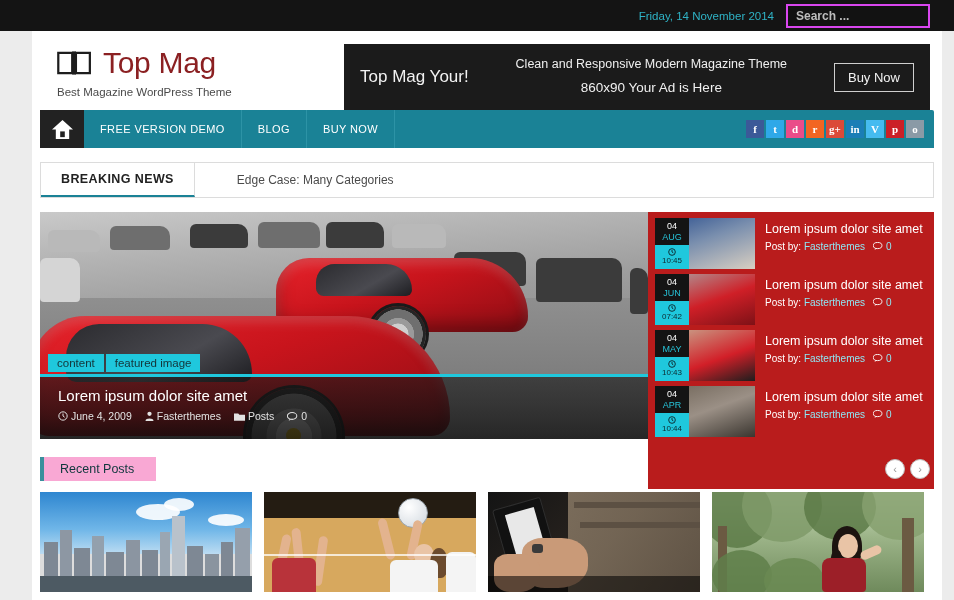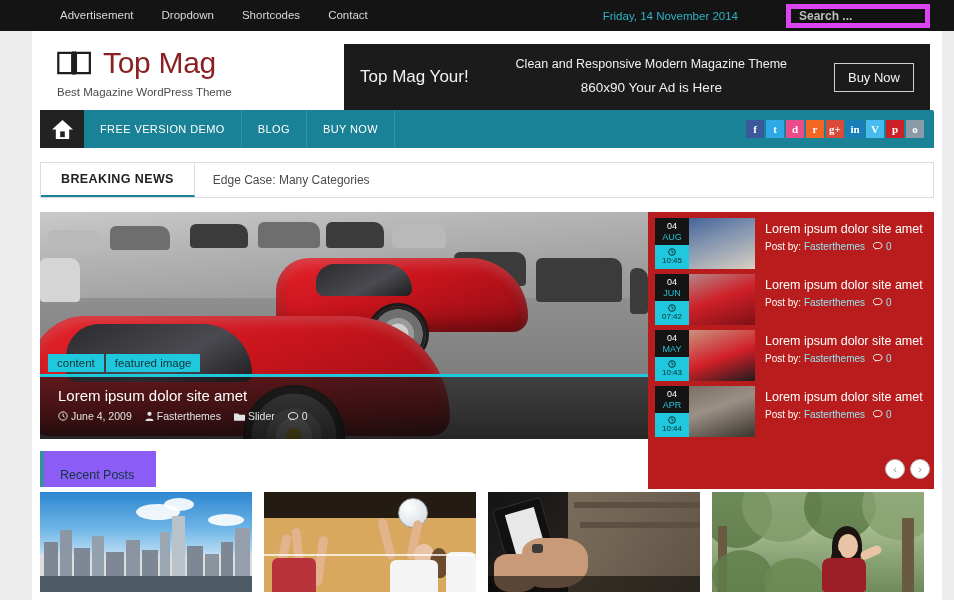--- a/index.html
+++ b/index.html
@@ -234,12 +234,6 @@
 <div class="page">
 
   <div class="topbar">
-    <nav class="topnav">
-      <a href="#">Advertisement</a>
-      <a href="#">Dropdown</a>
-      <a href="#">Shortcodes</a>
-      <a href="#">Contact</a>
-    </nav>
     <div class="topbar-right">
       <div class="topdate">Friday, 14 November 2014</div>
       <div class="searchbox">

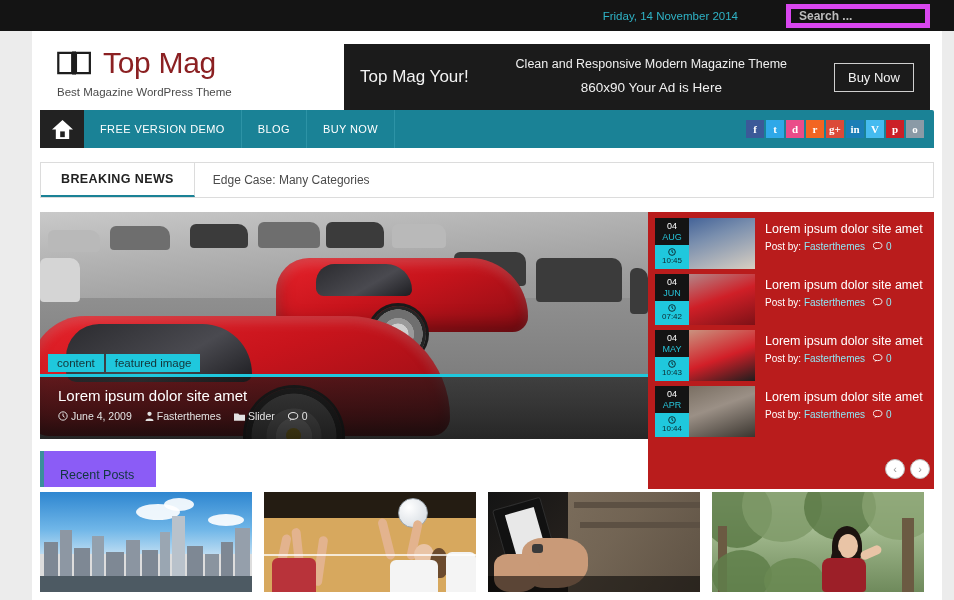--- a/index.html
+++ b/index.html
@@ -33,11 +33,10 @@
   .topdate { color:#2fb3c6; font-size:11.5px; white-space:nowrap; }
   .searchbox {
     width:144px; height:24px;
-    border:5px solid #d946ef;
+    border:2px solid #d946ef;
     background:#121212;
     display:flex; align-items:center;
     padding:0 4px 0 8px;
-    margin-left:36px;
   }
   .searchbox input {
     flex:1; background:transparent; border:none; outline:none;

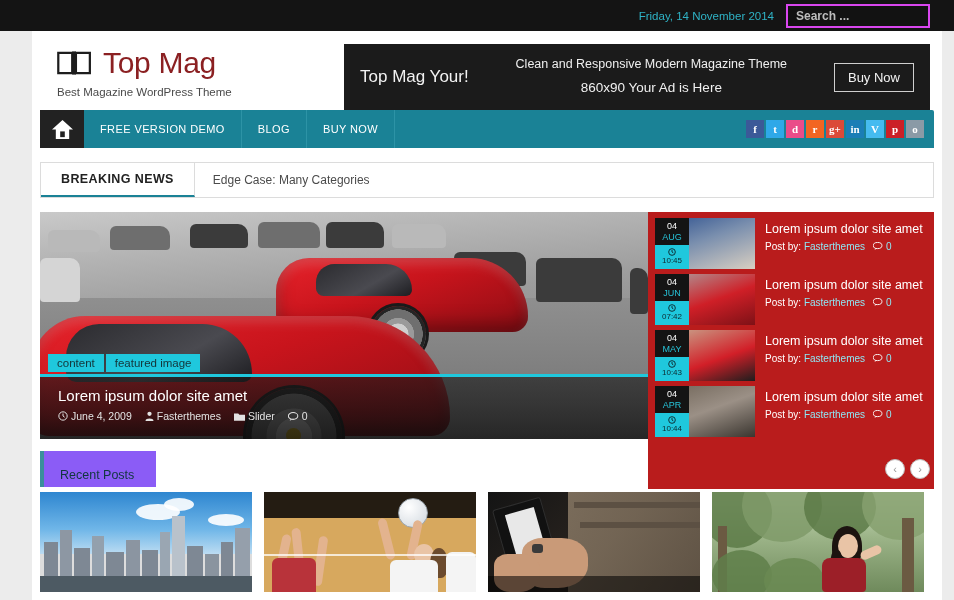--- a/index.html
+++ b/index.html
@@ -105,7 +105,7 @@
   
   .breaking {
     margin:14px 8px 0 8px; height:36px;
-    border:1px solid #dcdcdc; display:flex; align-items:stretch; background:#fff;
+    border:1px solid #dcdcdc; display:flex; align-items:stretch; background:#fff;gap:24px;
   }
   .breaking-label {
     display:flex; align-items:center; padding:0 20px;

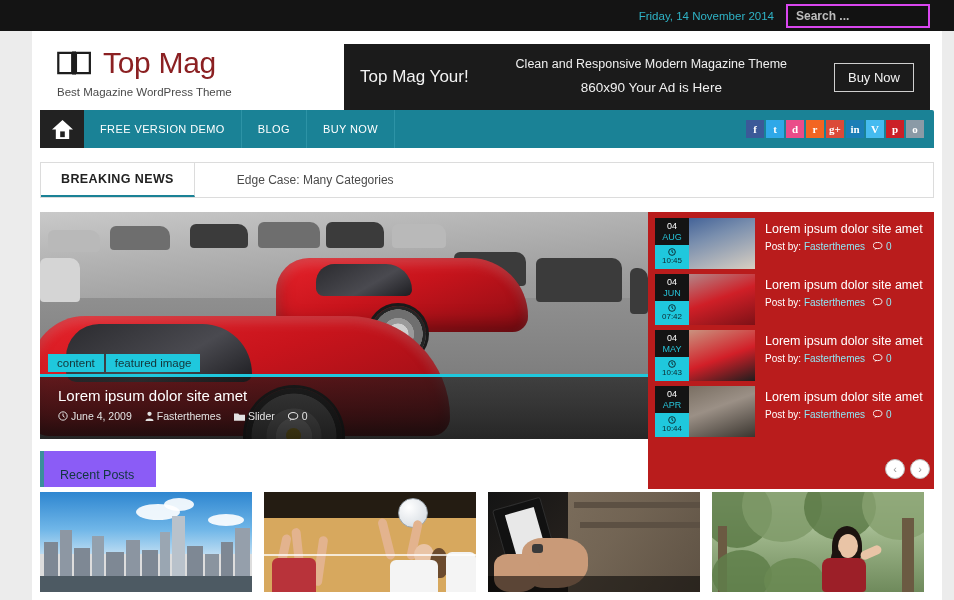--- a/index.html
+++ b/index.html
@@ -348,7 +348,7 @@
               <svg width="11" height="9" viewBox="0 0 13 10">
                 <path d="M0 1.4 h5 l1.4 1.6 H13 V10 H0 Z" fill="#e2e2e2"></path>
               </svg>
-              <em style="font-style:normal">Slider</em>
+              <em style="font-style:normal">Posts</em>
             </span>
             <span>
               <svg width="11" height="9" viewBox="0 0 13 10">

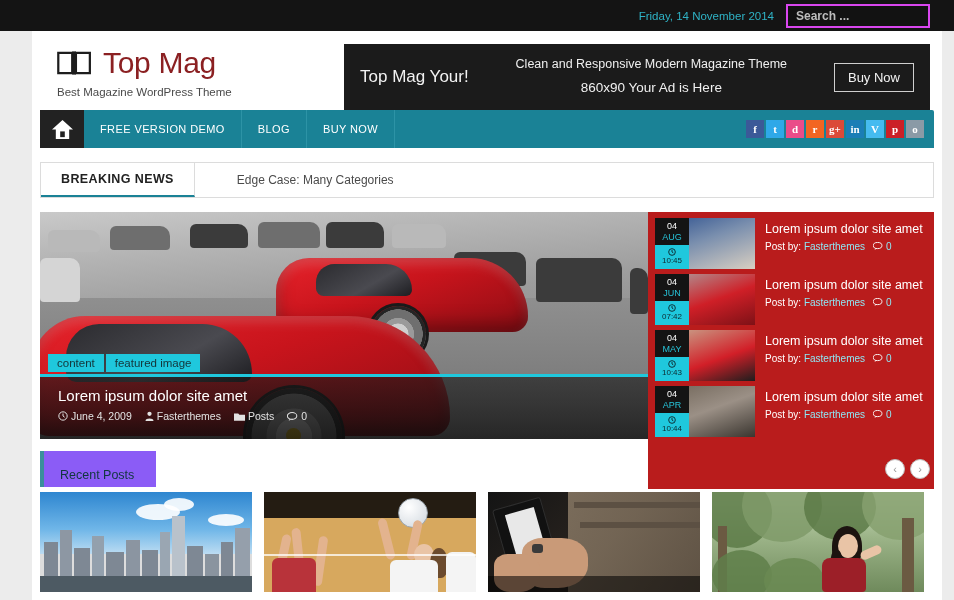--- a/index.html
+++ b/index.html
@@ -187,8 +187,8 @@
   
   .recentbar { margin:17px 8px 0 8px; height:26px; display:flex; align-items:center; }
   .recent-tab {
-    background:#8b5cf6; color:#10373d; font-size:12.5px;
-    padding:17px 22px 5px 16px; border-left:4px solid #3a8f9c;
+    background:#f9a8d4; color:#10373d; font-size:12.5px;
+    padding:5px 22px 5px 16px; border-left:4px solid #3a8f9c;
   }
   .arrows { margin-left:auto; display:flex; gap:5px; padding-right:4px; }
   .arrow {

